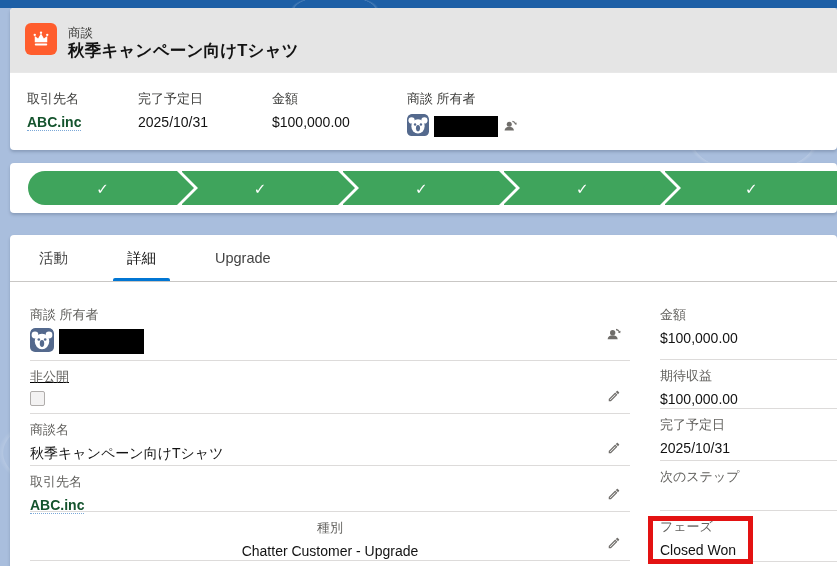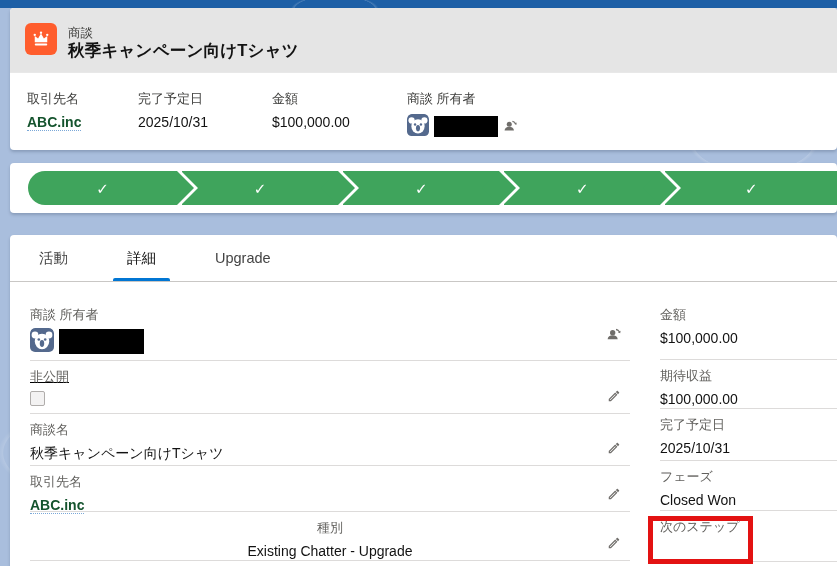--- a/index.html
+++ b/index.html
@@ -277,13 +277,13 @@
           <div class="f-value">2025/10/31</div>
         </div>
         <div class="frow">
+          <div class="f-label">次のステップ</div>
+          <div class="f-value"></div>
+        </div>
+        <div class="frow">
           <div class="f-label">フェーズ</div>
           <div class="f-value">Closed Won</div>
         </div>
-        <div class="frow">
-          <div class="f-label">次のステップ</div>
-          <div class="f-value"></div>
-        </div>
       </div>
     </div>
   </div>

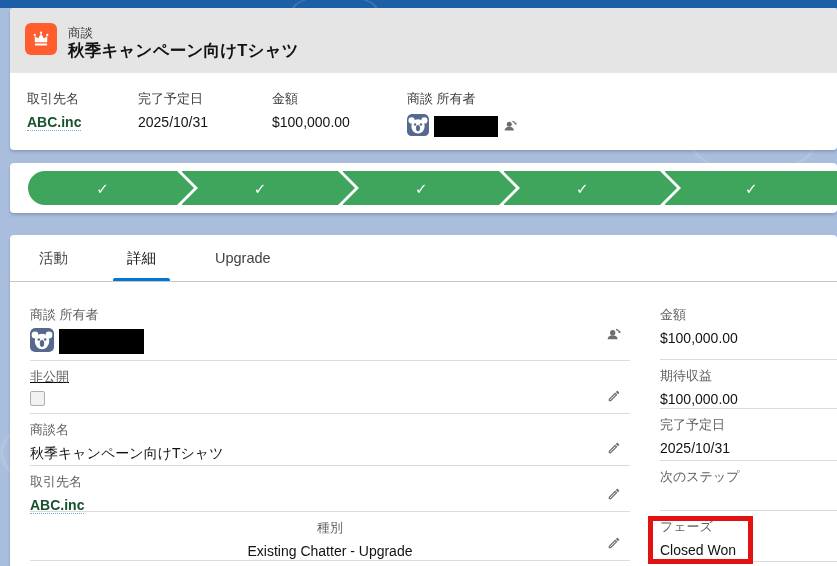--- a/index.html
+++ b/index.html
@@ -254,7 +254,7 @@
 
         <div class="frow">
           <div class="f-label">種別</div>
-          <div class="f-value">Existing Chatter - Upgrade</div>
+          <div class="f-value">Chatter Customer - Upgrade</div>
           <span class="row-icon">
             <svg width="14" height="14" viewBox="0 0 24 24" fill="currentColor" aria-hidden="true">
               <path d="M14.06 9.02l.92.92L5.92 19H5v-.92l9.06-9.06M17.66 3c-.25 0-.51.1-.7.29l-1.83 1.83 3.75 3.75 1.83-1.83c.39-.39.39-1.02 0-1.41l-2.34-2.34c-.2-.2-.45-.29-.71-.29zm-3.6 3.19L3 17.25V21h3.75L17.81 9.94l-3.75-3.75z"></path>

